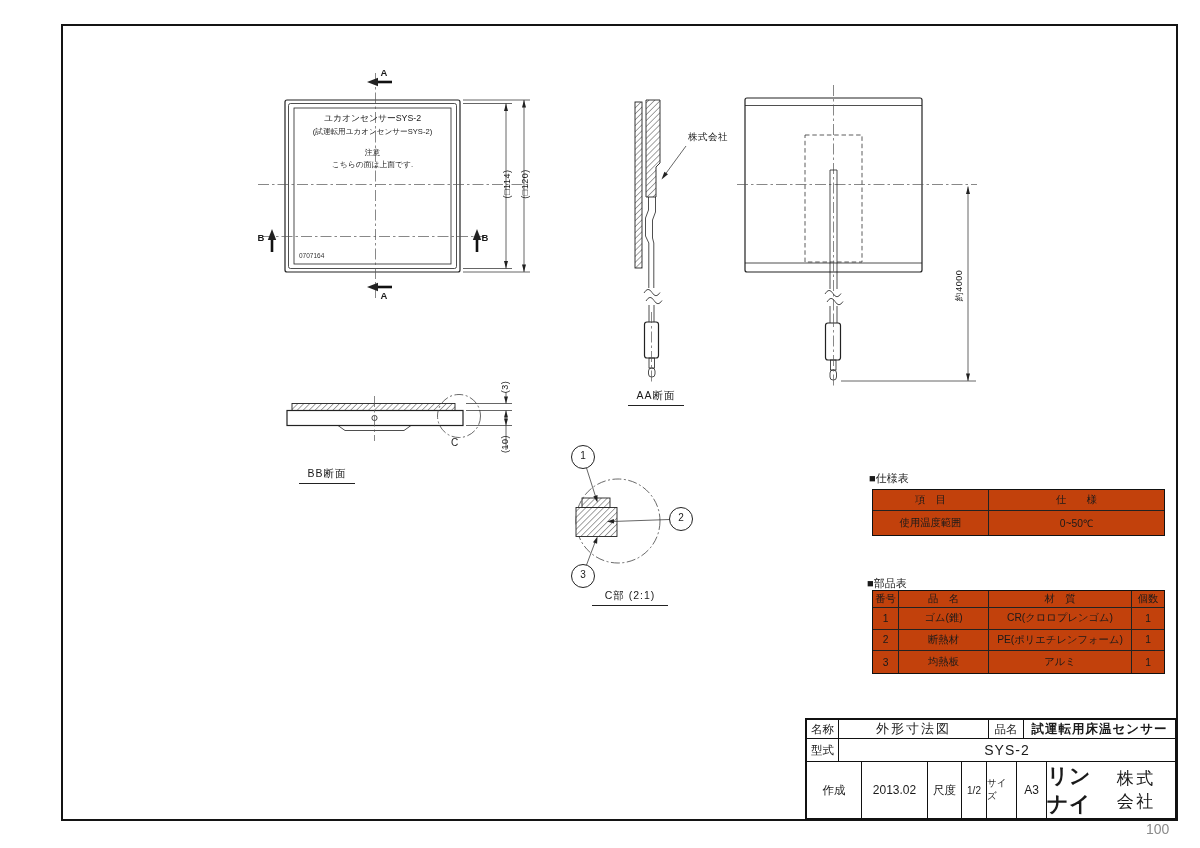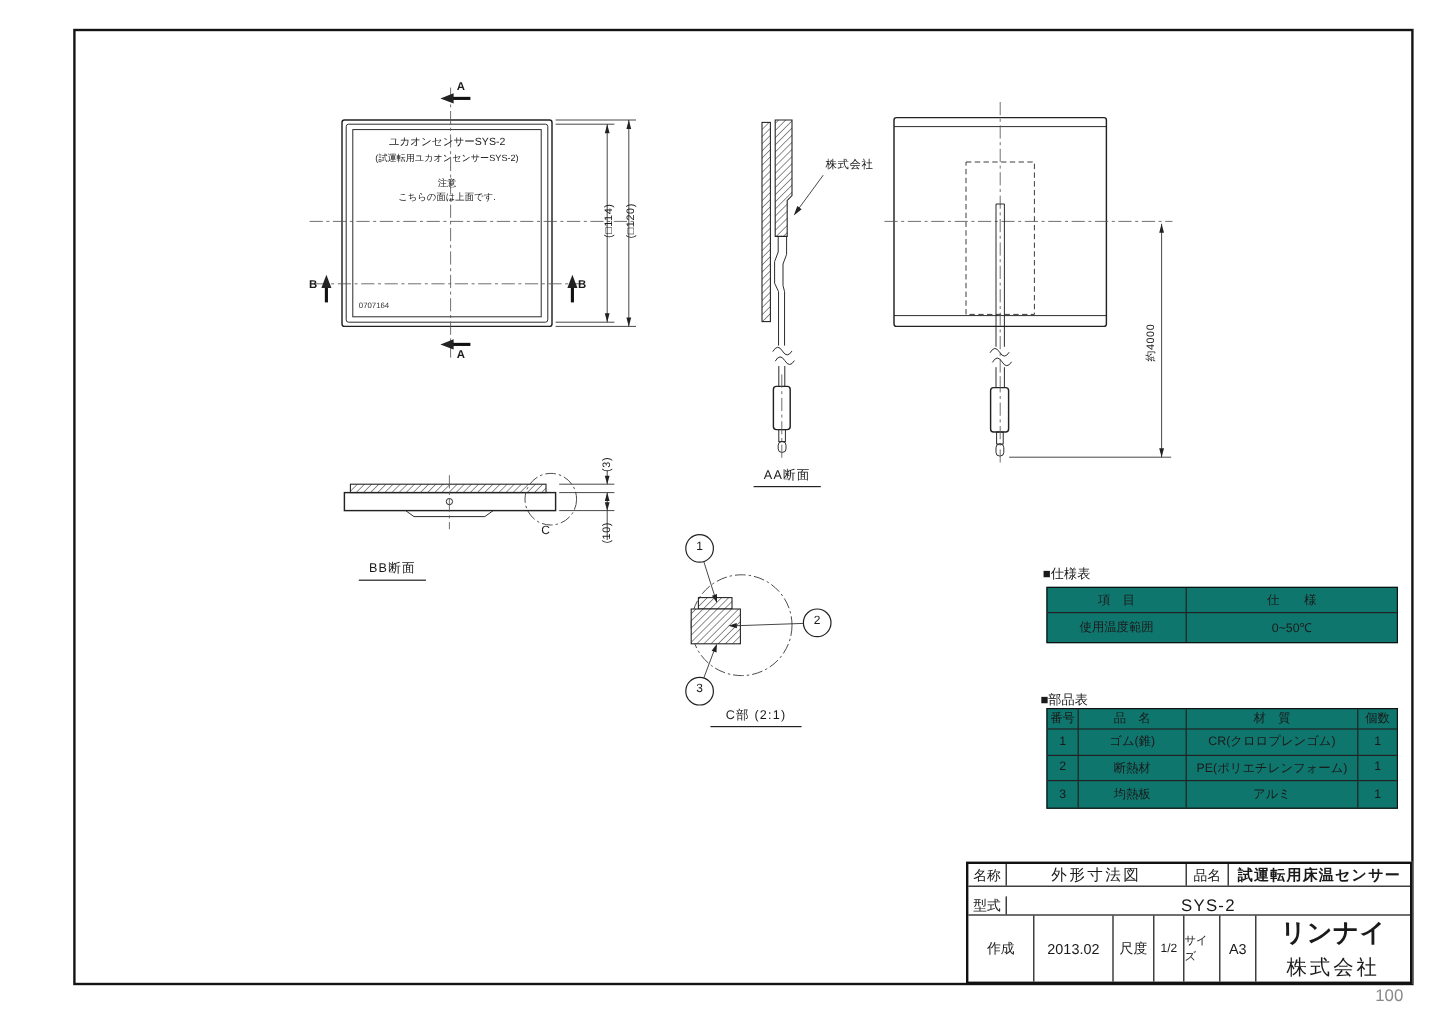--- a/index.html
+++ b/index.html
@@ -38,7 +38,7 @@
   .viewlabel{font-size:10.5px;letter-spacing:1px;}
   
   .mini-heading{font-size:11px;}
-  .dtable{position:absolute;border:1.6px solid #111;display:grid;background:#0f766e;}
+  .dtable{position:absolute;border:1.6px solid #111;display:grid;background:#c2410c;}
   .dtable .cell{border-right:0.9px solid #222;border-bottom:0.9px solid #222;
      display:flex;align-items:center;justify-content:center;font-size:10.3px;overflow:hidden;}
   .dtable .cell.last-col{border-right:none;}

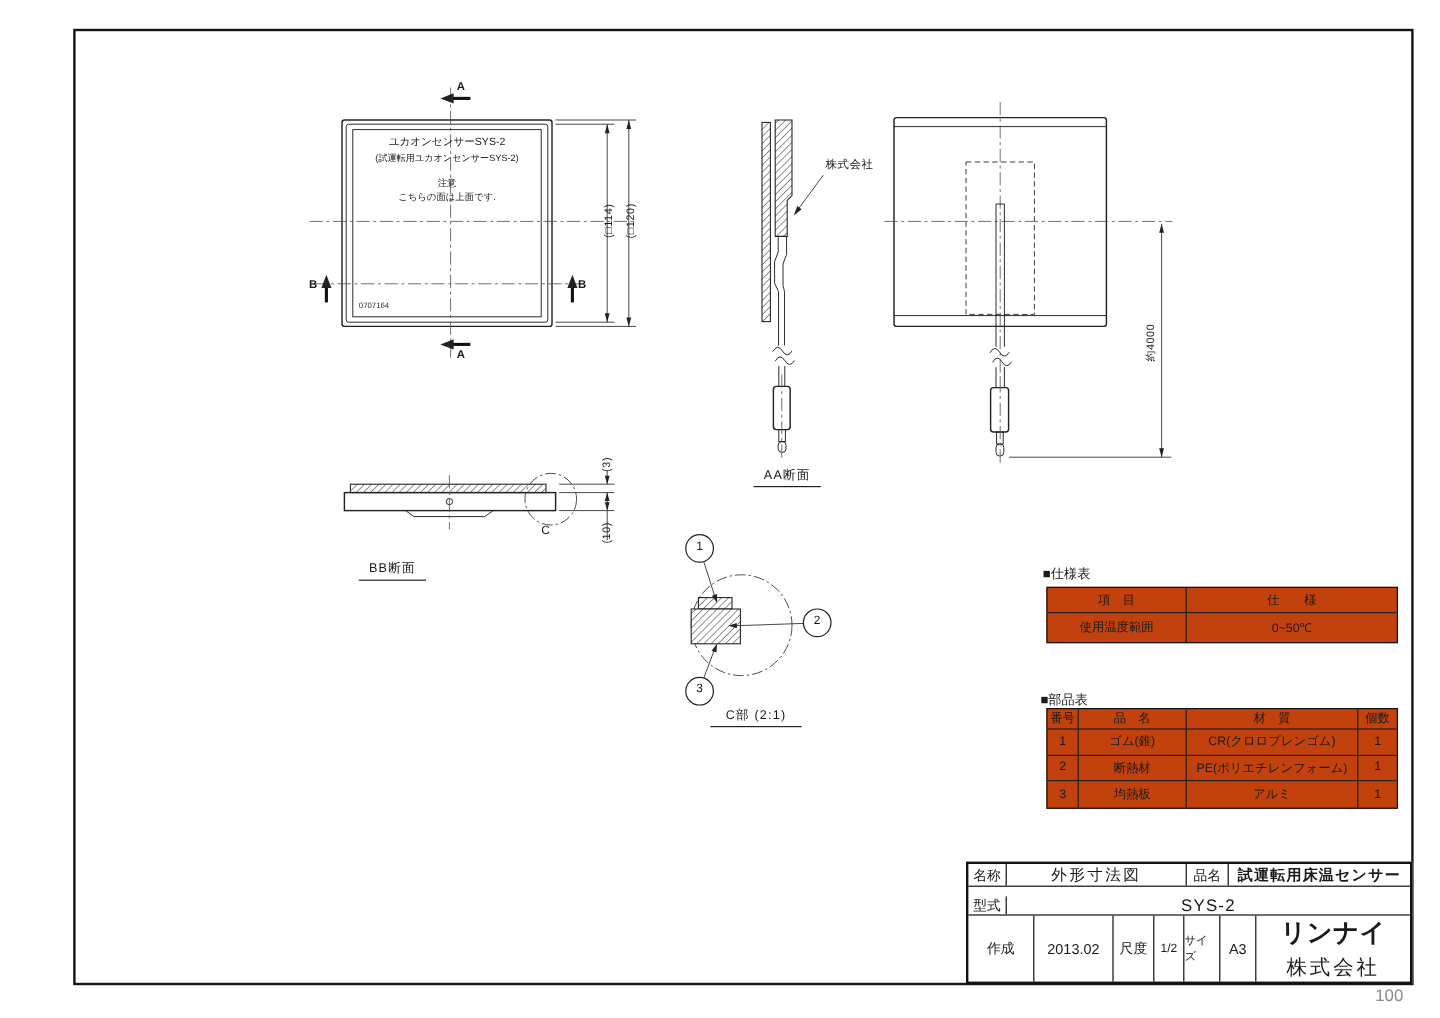--- a/index.html
+++ b/index.html
@@ -246,7 +246,7 @@
       <div class="tb-cell tb-label" style="width:35px;text-align:right;">品名</div>
       <div class="tb-cell last" style="flex:1;font-size:12.5px;letter-spacing:1px;font-weight:bold;">試運転用床温センサー</div>
     </div>
-    <div class="tb-row" style="height:40px;align-items:flex-end;">
+    <div class="tb-row" style="height:40px;">
       <div class="tb-cell tb-label" style="width:32px;">型式</div>
       <div class="tb-cell last" style="flex:1;font-size:14px;letter-spacing:1px;">SYS-2</div>
     </div>

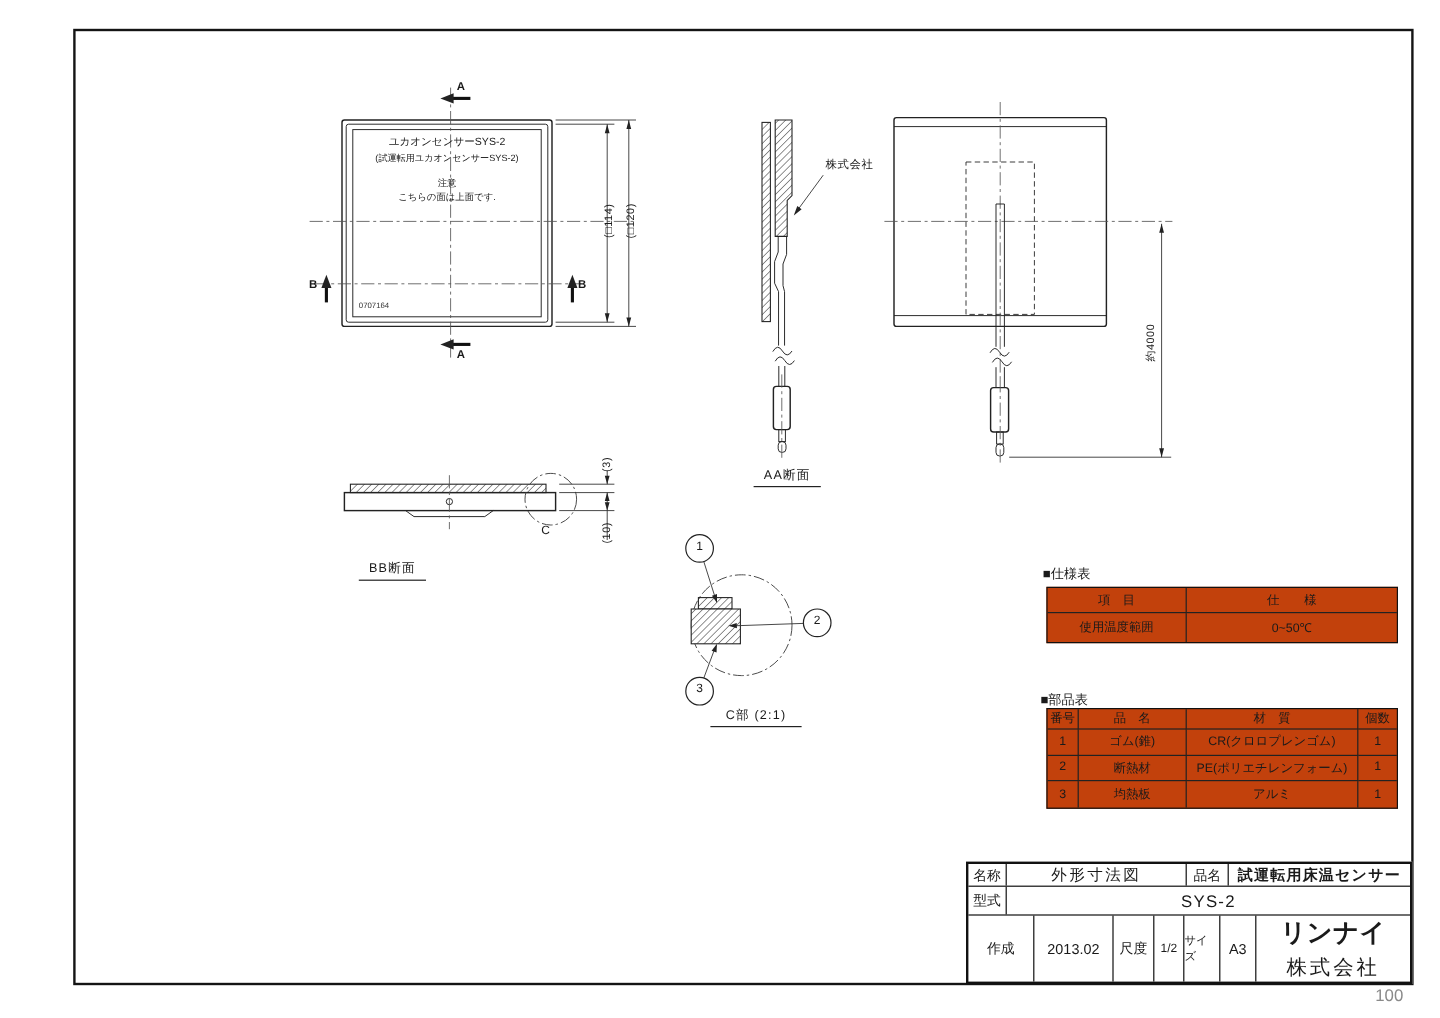--- a/index.html
+++ b/index.html
@@ -51,7 +51,7 @@
   .tb-cell{border-right:1.5px solid #111;box-sizing:border-box;display:flex;align-items:center;justify-content:center;overflow:hidden;}
   .tb-cell.last{border-right:none;}
   .tb-label{font-size:11.5px;}
-  .company{display:flex;align-items:center;justify-content:center;gap:4px;flex-direction:column;}
+  .company{display:flex;align-items:center;justify-content:center;gap:4px;}
   .logo{font-size:21px;font-weight:bold;letter-spacing:0.5px;}
   .company-suffix{font-size:17px;letter-spacing:2.5px;}
   .pageno{font-size:14px;color:#8a8a8a;}

